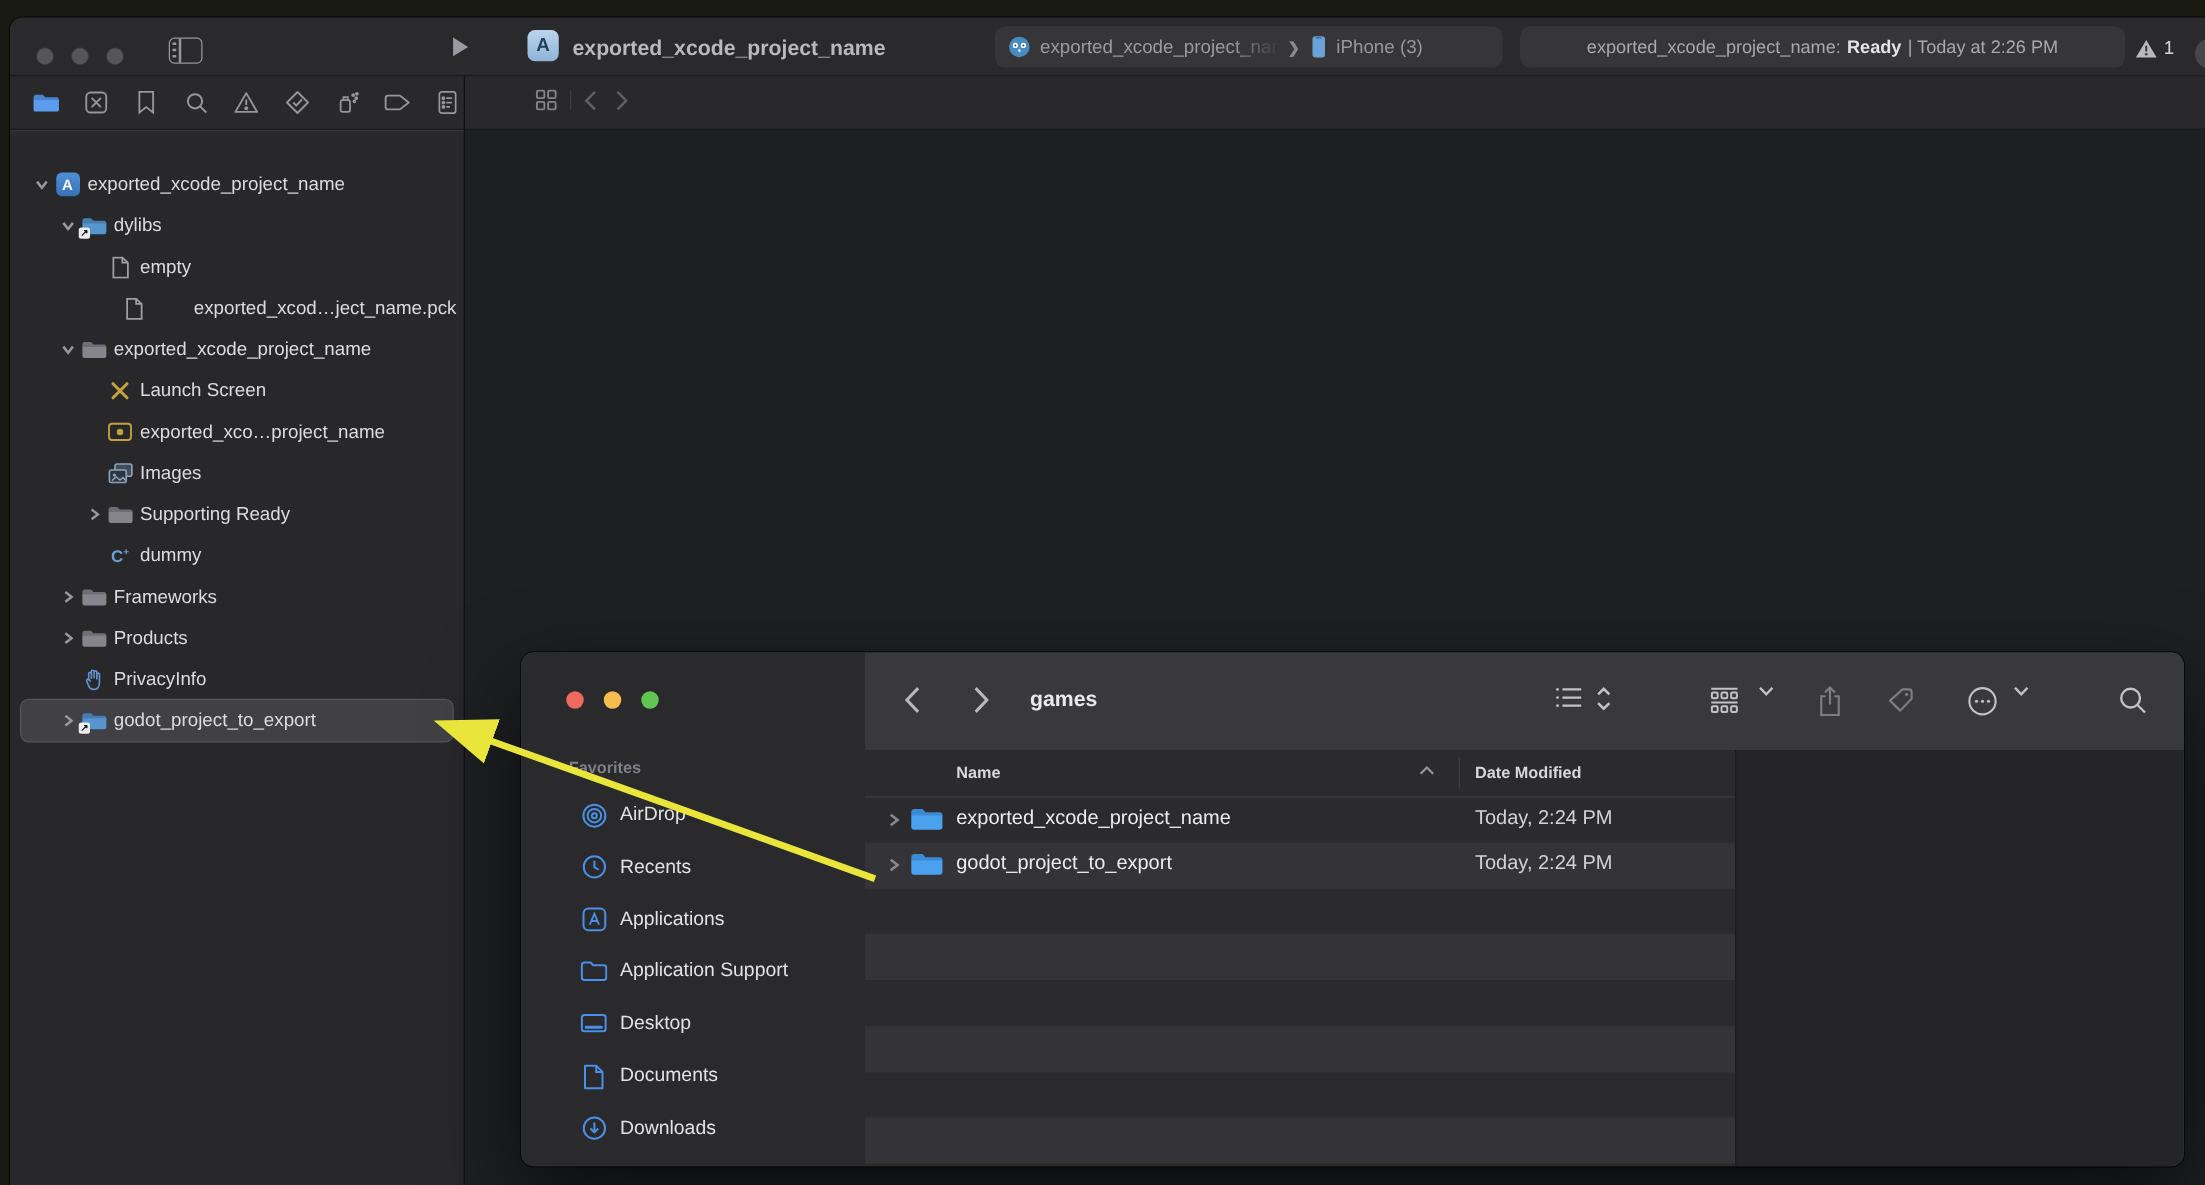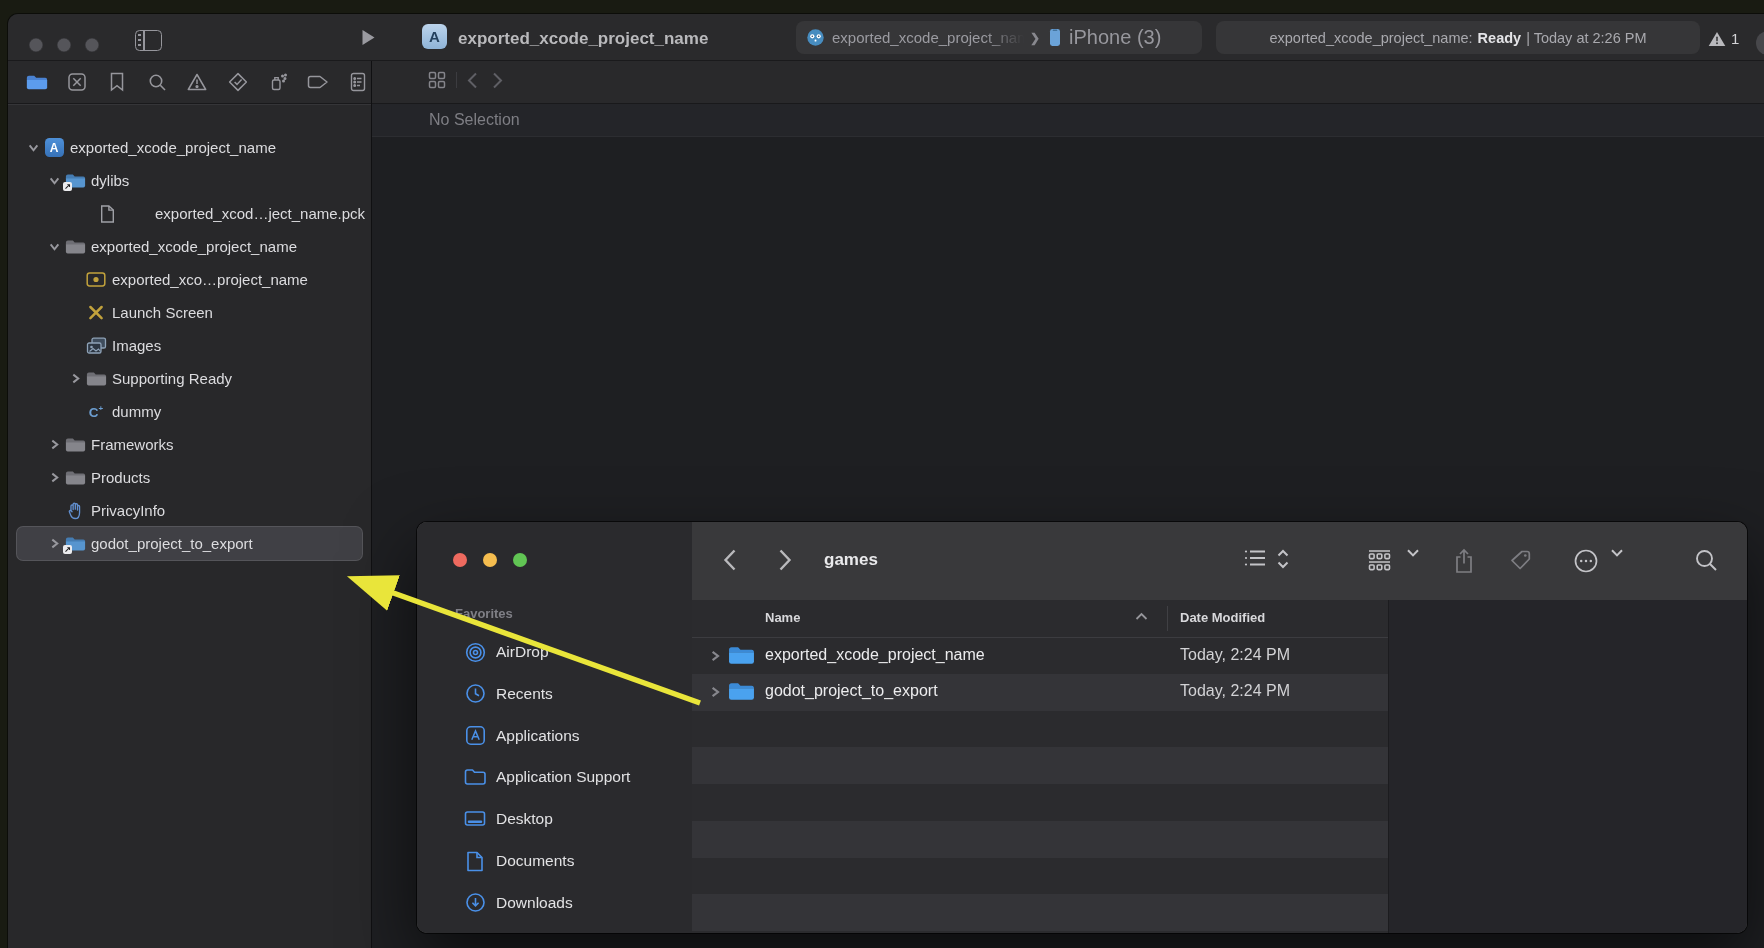--- a/index.html
+++ b/index.html
@@ -32,7 +32,7 @@
   .scheme-name{color:#9b9ba1;font-size:15px;margin-left:7px;white-space:nowrap;overflow:hidden;width:196px;
     -webkit-mask-image:linear-gradient(90deg,#000 78%,transparent 98%);mask-image:linear-gradient(90deg,#000 78%,transparent 98%);}
   .scheme-sep{color:#88888e;font-size:12px;font-weight:700;margin:0 9px 0 2px;}
-  .device-name{color:#97979d;font-size:20px;margin-left:8px;}
+  .device-name{color:#97979d;font-size:15px;margin-left:8px;}
   .status-pill{left:1208px;width:484px;justify-content:center;color:#a9a9ae;font-size:14.5px;}
   .status-state{color:#e4e4e7;font-weight:700;margin:0 5px;}
   .status-suffix{color:#a9a9ae;}

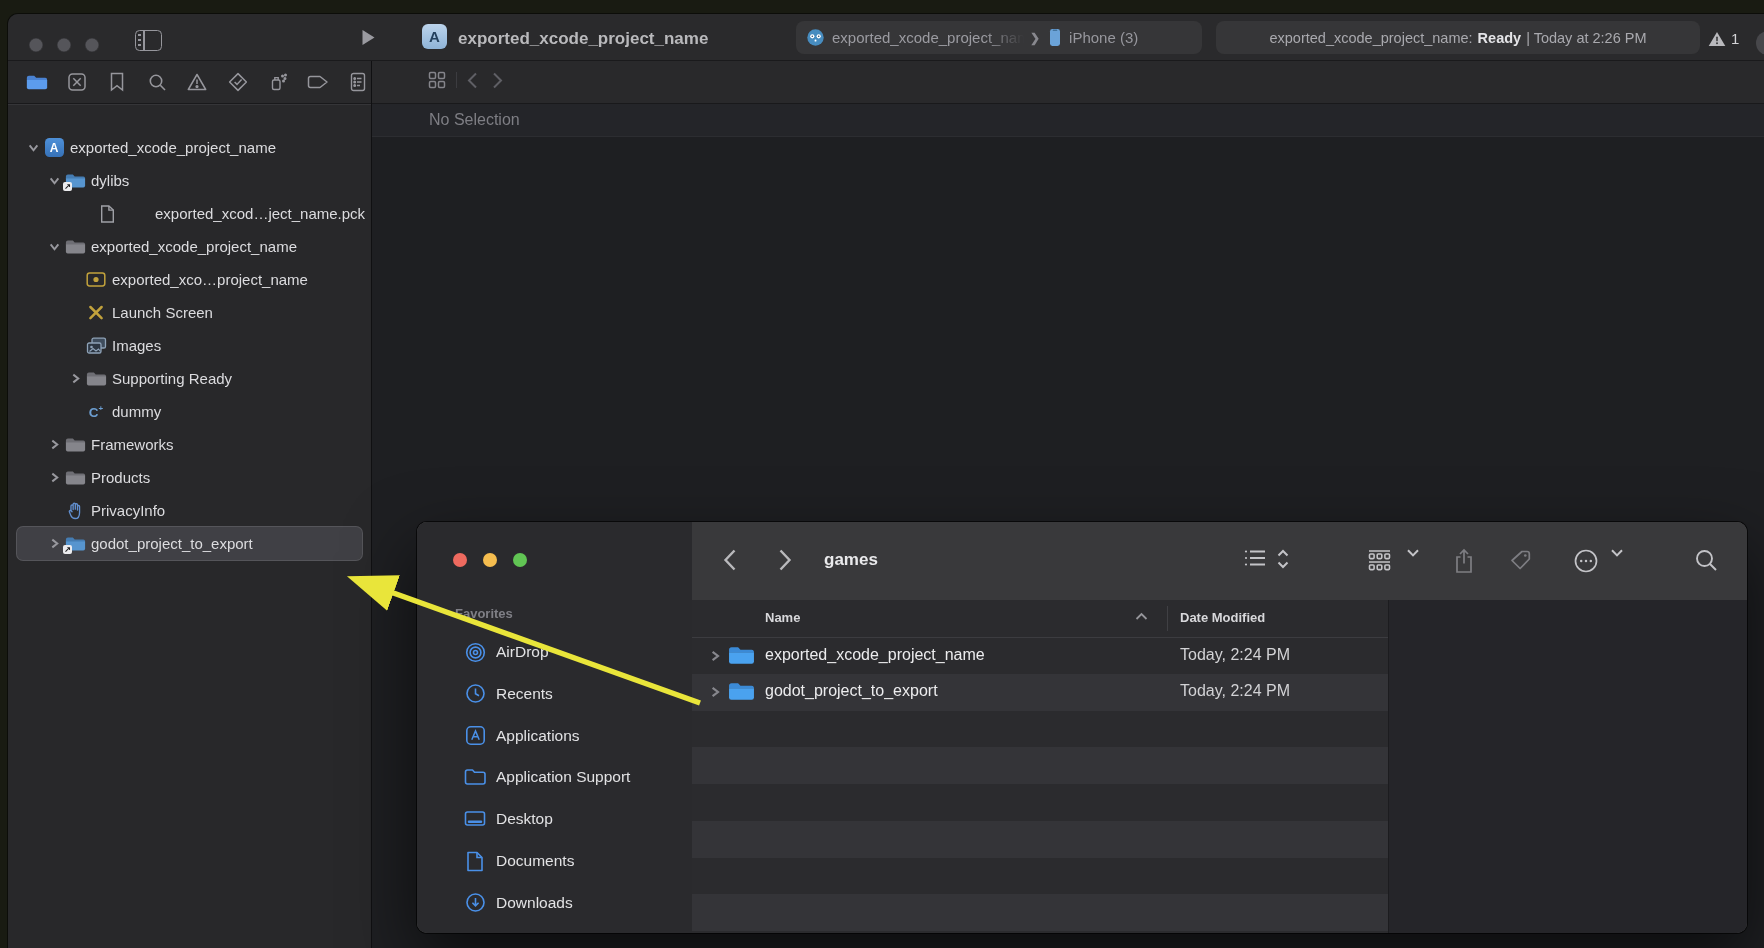--- a/index.html
+++ b/index.html
@@ -260,9 +260,6 @@
         </svg>
     </span>
   </div>
-  <div class="abs no-selection-strip">
-    <div class="abs no-selection">No Selection</div>
-  </div>
 
   <div class="abs xc-sidebar">
     <div class="abs tree">

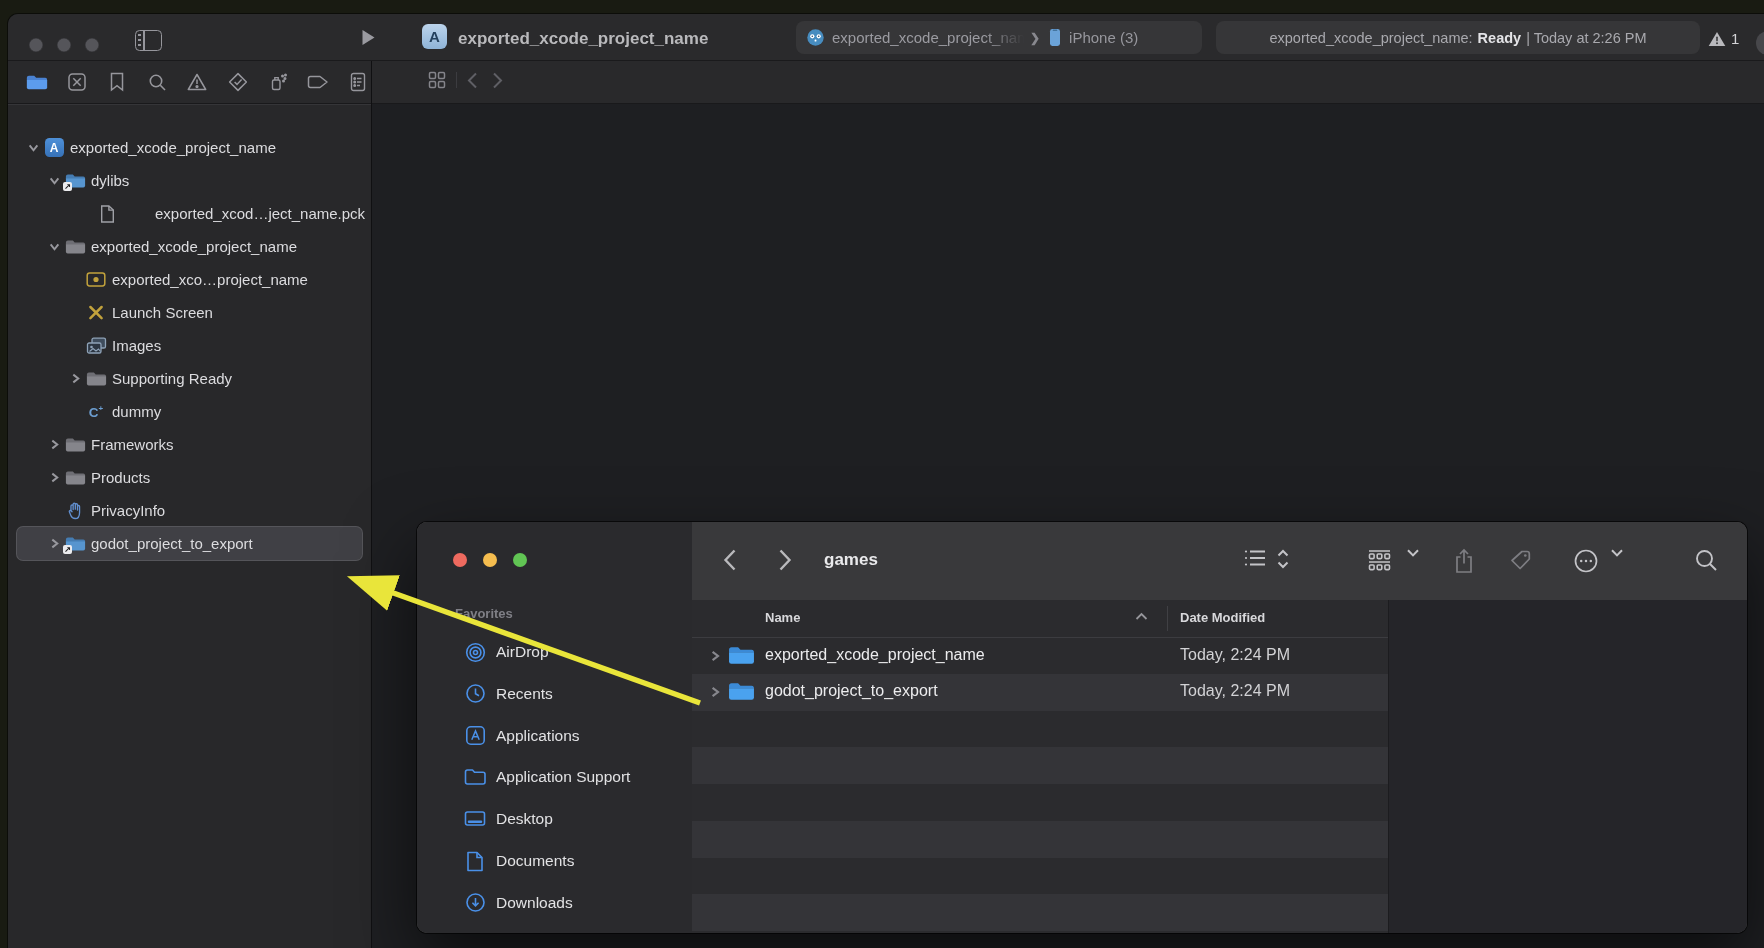--- a/index.html
+++ b/index.html
@@ -289,6 +289,16 @@
           </span>
           <span class="tree-label">dylibs</span>
         </div>
+        <div class="tree-row" style="padding-left: 50px;">
+          <span class="tree-chev"></span>
+          <span class="tree-icon">
+            <svg width="15" height="18" viewBox="0 0 15 18" fill="none" stroke="#9fa0a6" stroke-width="1.4">
+              <path d="M1.7 1 h7.2 L13.3 5.1 V17 H1.7 Z"></path>
+              <path d="M8.9 1 V5.1 H13.3"></path>
+            </svg>
+          </span>
+          <span class="tree-label">empty</span>
+        </div>
         <div class="tree-row" style="padding-left: 29px; gap: 32px;">
           <span class="tree-chev"></span>
           <span class="tree-icon">

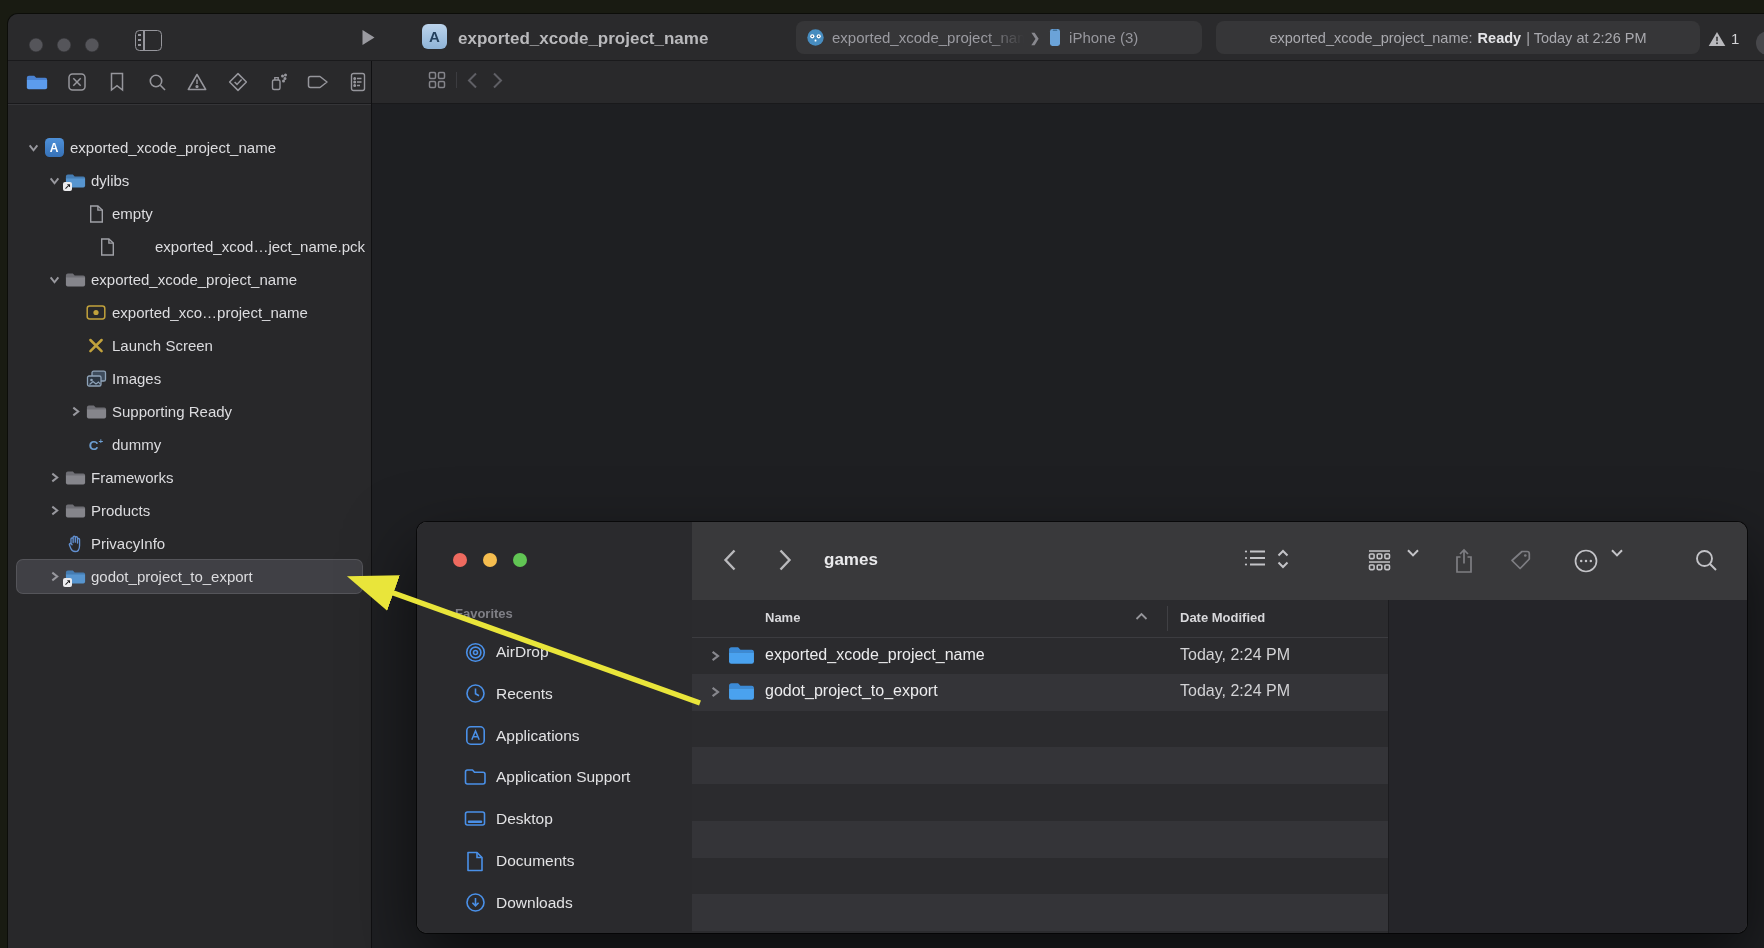--- a/index.html
+++ b/index.html
@@ -326,21 +326,21 @@
         <div class="tree-row" style="padding-left: 50px;">
           <span class="tree-chev"></span>
           <span class="tree-icon">
+            <svg width="18" height="18" viewBox="0 0 18 18">
+              <path d="M3.4 3 L14.6 14.2 M14.6 3 L3.4 14.2" stroke="#c2a23c" stroke-width="2.5" stroke-linecap="round"></path>
+            </svg>
+          </span>
+          <span class="tree-label">Launch Screen</span>
+        </div>
+        <div class="tree-row" style="padding-left: 50px;">
+          <span class="tree-chev"></span>
+          <span class="tree-icon">
             <svg width="20" height="17" viewBox="0 0 20 17" fill="none">
               <rect x="1.2" y="2" width="17.6" height="13" rx="2.4" stroke="#c2a23c" stroke-width="1.5"></rect>
               <circle cx="10" cy="8.5" r="2.6" fill="#c2a23c"></circle>
             </svg>
           </span>
           <span class="tree-label">exported_xco…project_name</span>
-        </div>
-        <div class="tree-row" style="padding-left: 50px;">
-          <span class="tree-chev"></span>
-          <span class="tree-icon">
-            <svg width="18" height="18" viewBox="0 0 18 18">
-              <path d="M3.4 3 L14.6 14.2 M14.6 3 L3.4 14.2" stroke="#c2a23c" stroke-width="2.5" stroke-linecap="round"></path>
-            </svg>
-          </span>
-          <span class="tree-label">Launch Screen</span>
         </div>
         <div class="tree-row" style="padding-left: 50px;">
           <span class="tree-chev"></span>

